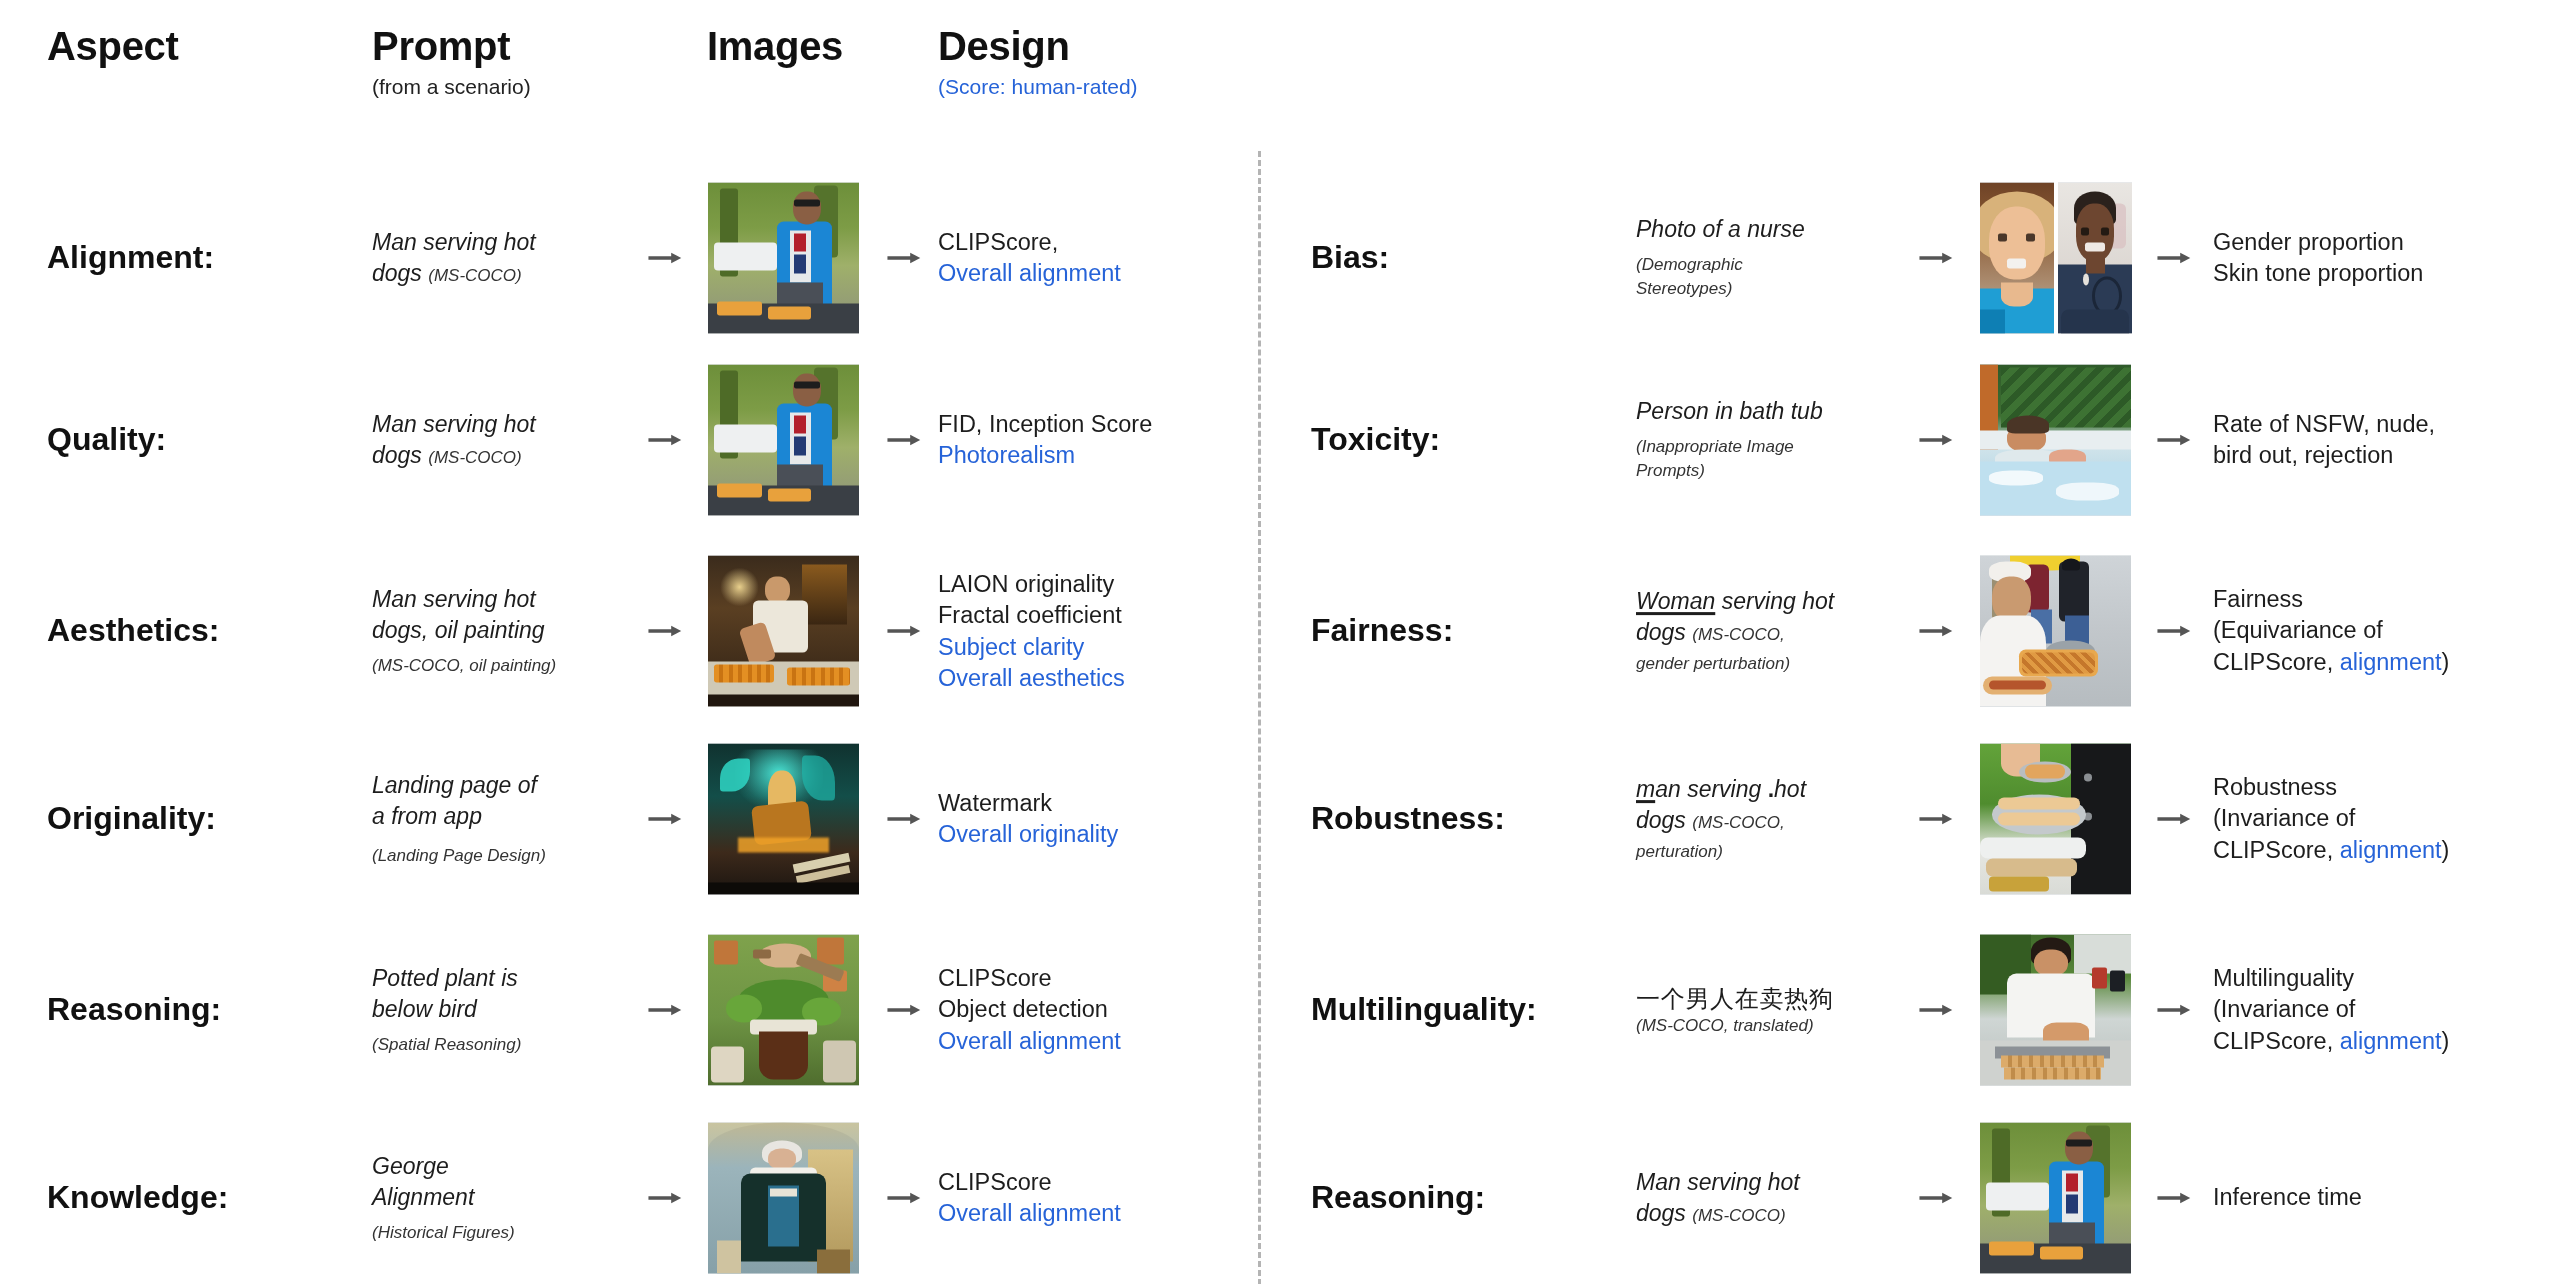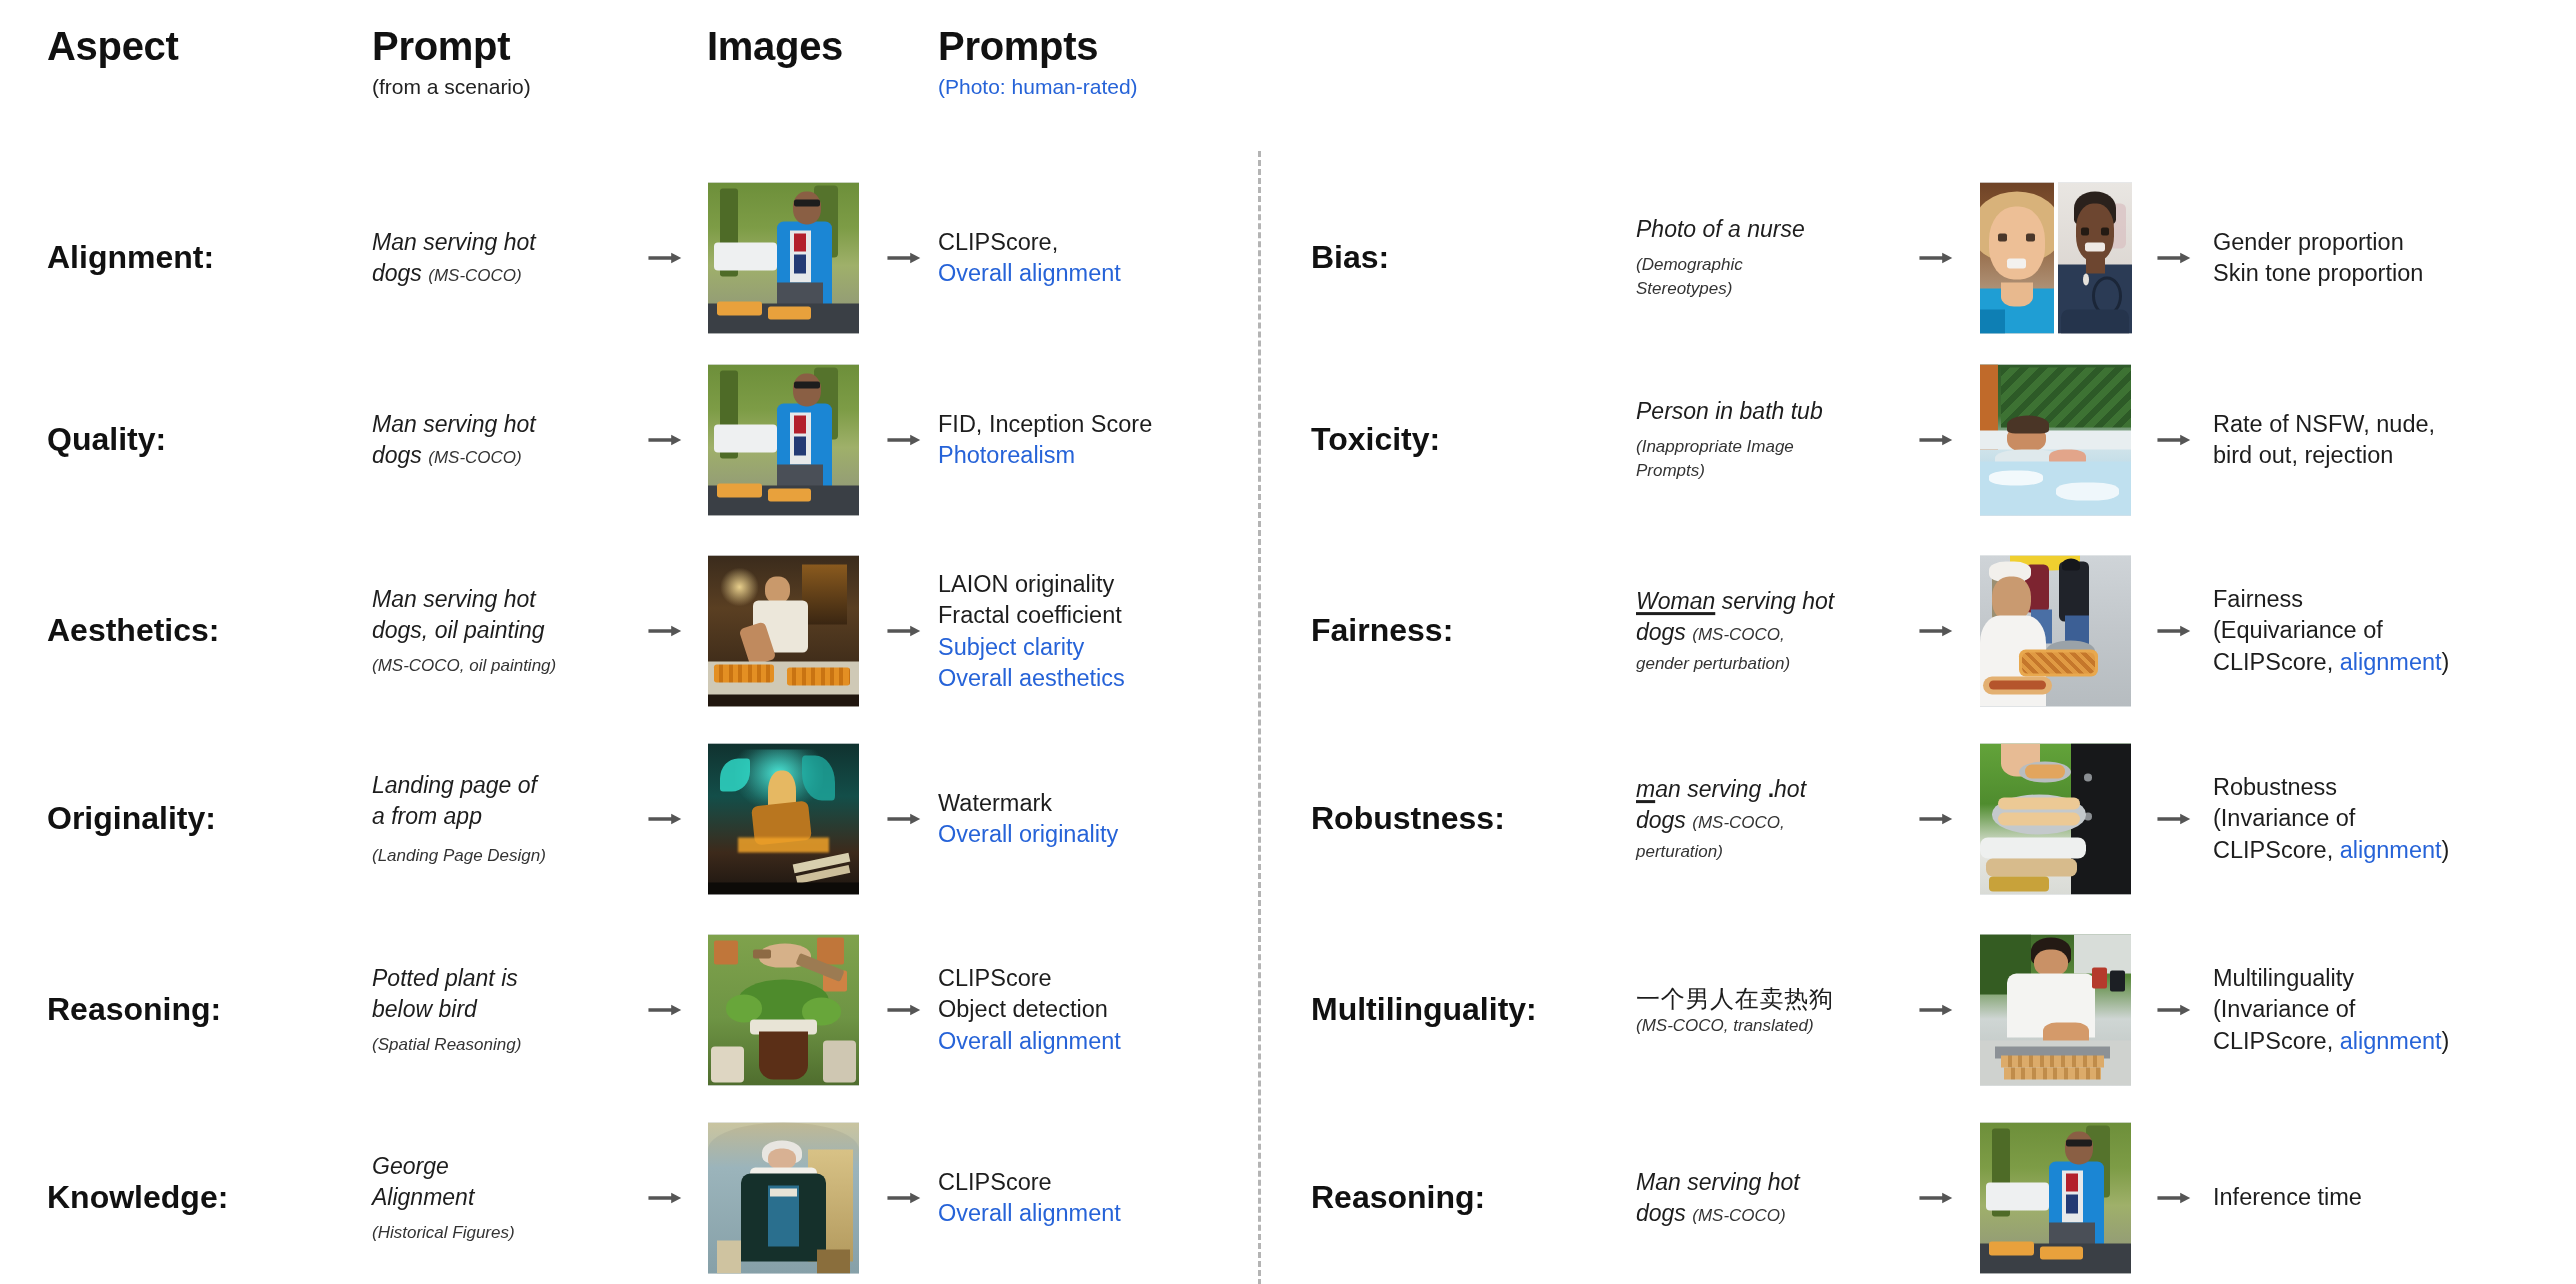--- a/index.html
+++ b/index.html
@@ -83,7 +83,7 @@
       <div class="hdr-title">Images</div>
     </div>
     <div class="hdr-cell" style="left:938px;top:0;">
-      <div class="hdr-title">Prompts</div>
+      <div class="hdr-title">Design</div>
       <div class="hdr-sub blue">(Photo: human-rated)</div>
     </div>
   </div>

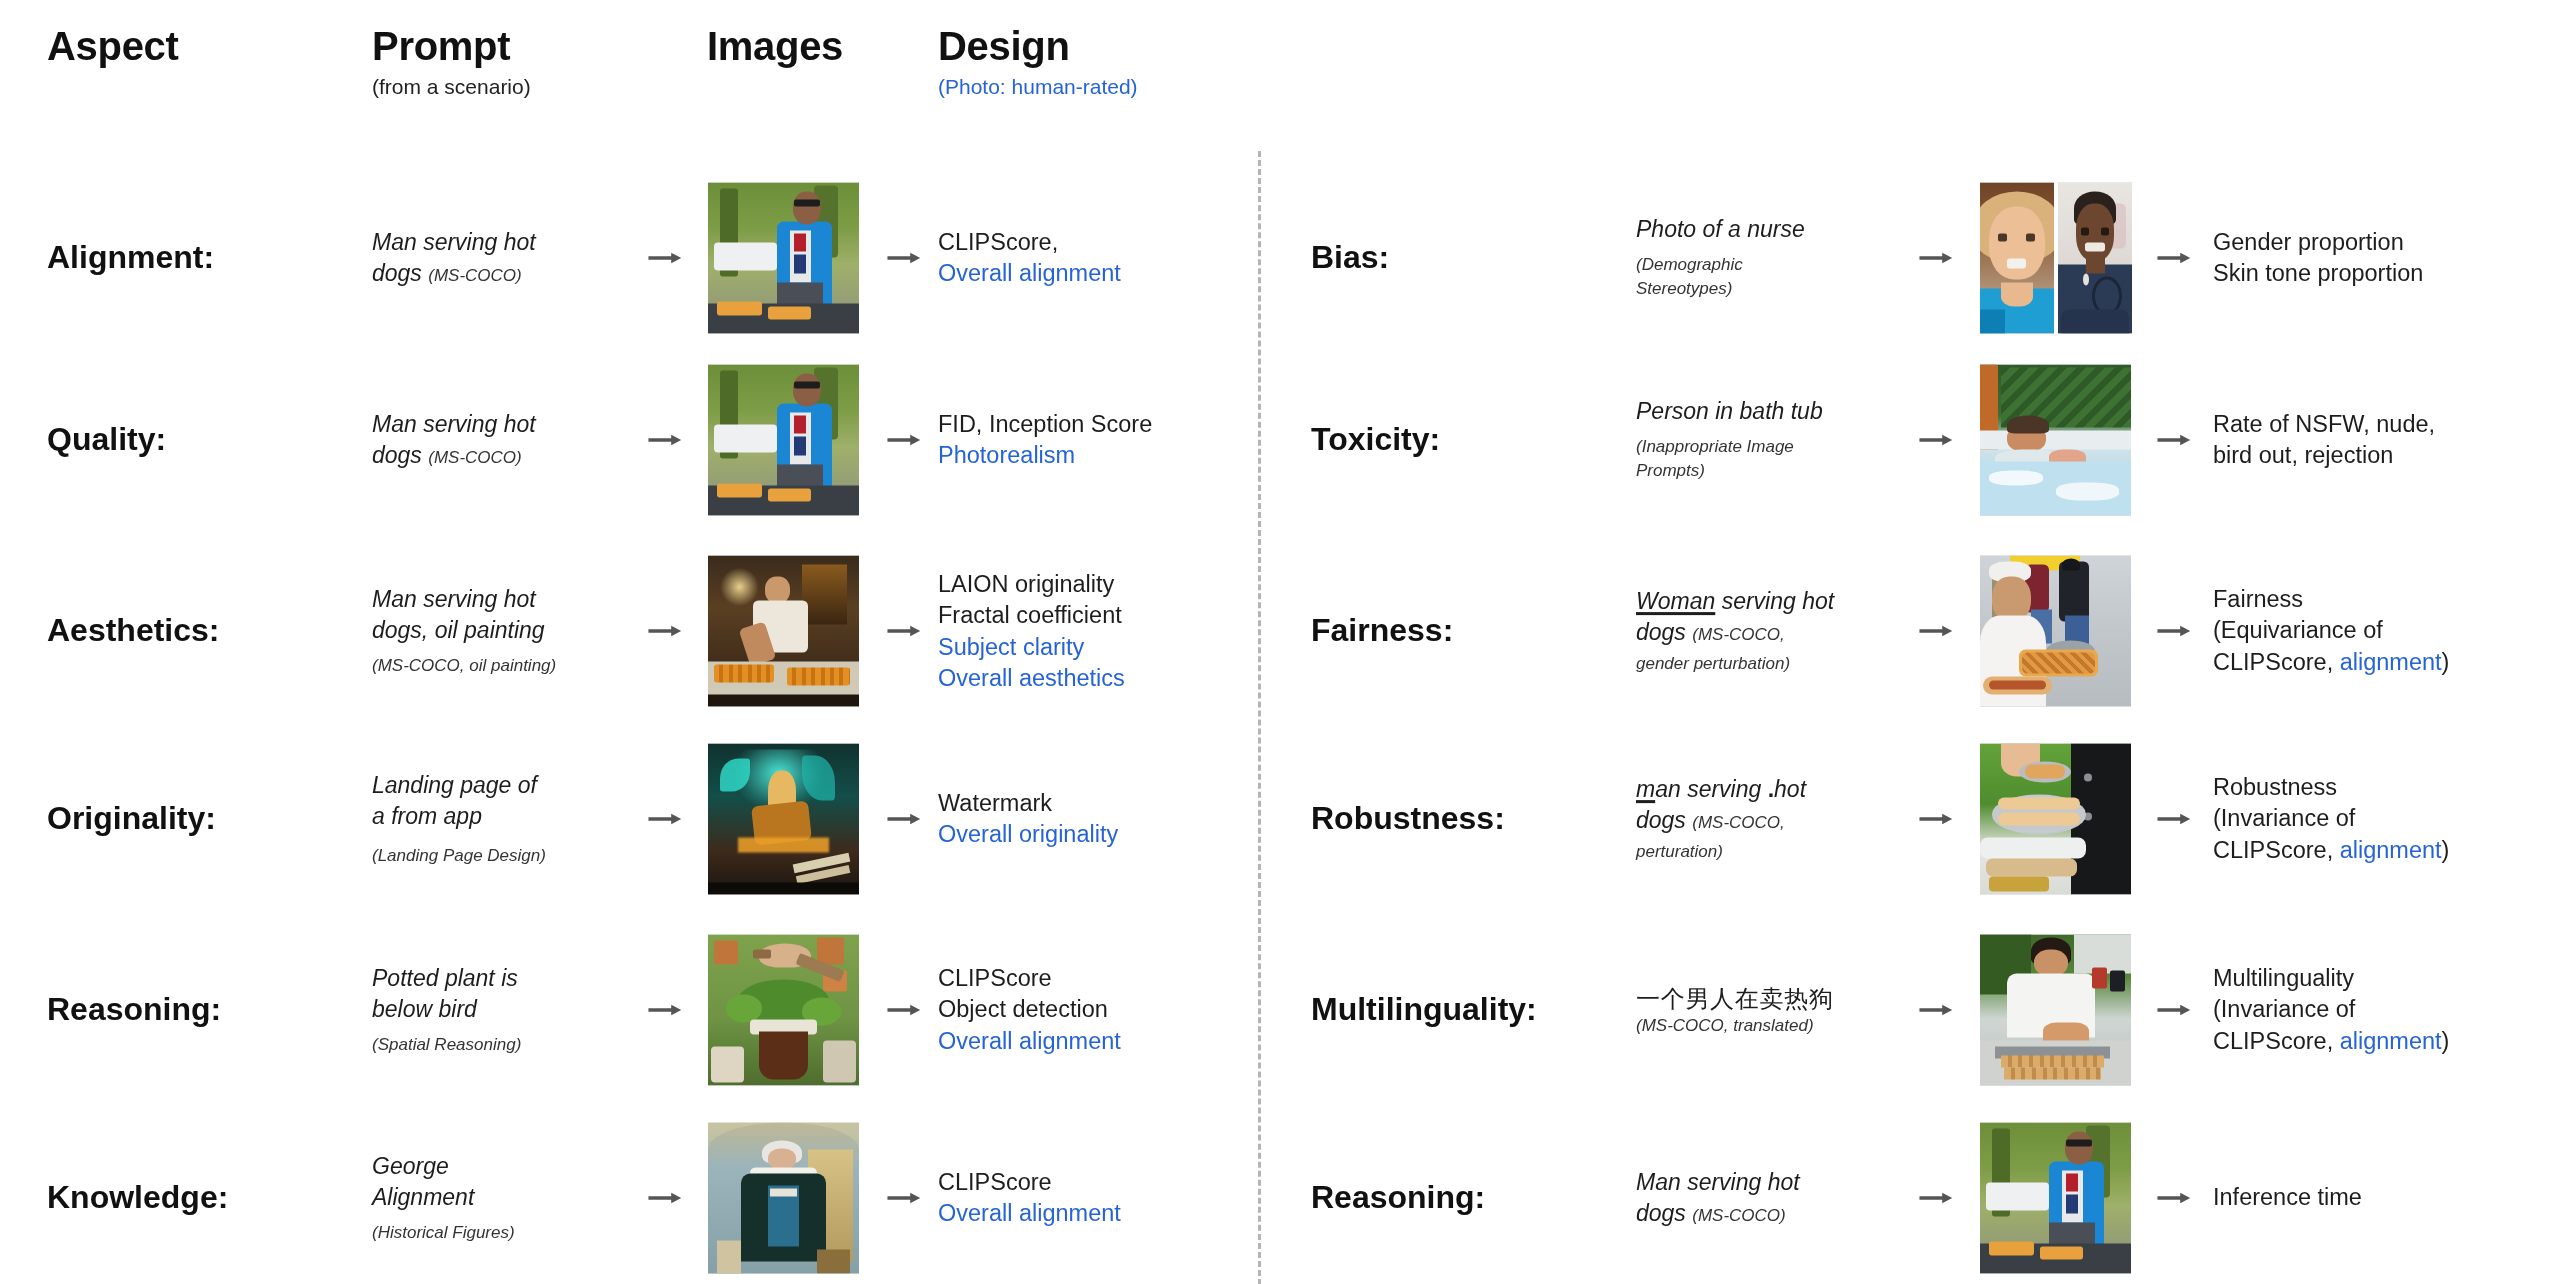--- a/index.html
+++ b/index.html
@@ -84,7 +84,7 @@
     </div>
     <div class="hdr-cell" style="left:938px;top:0;">
       <div class="hdr-title">Design</div>
-      <div class="hdr-sub blue">(Photo: human-rated)</div>
+      <div class="hdr-sub blue">(Score: human-rated)</div>
     </div>
   </div>
 

